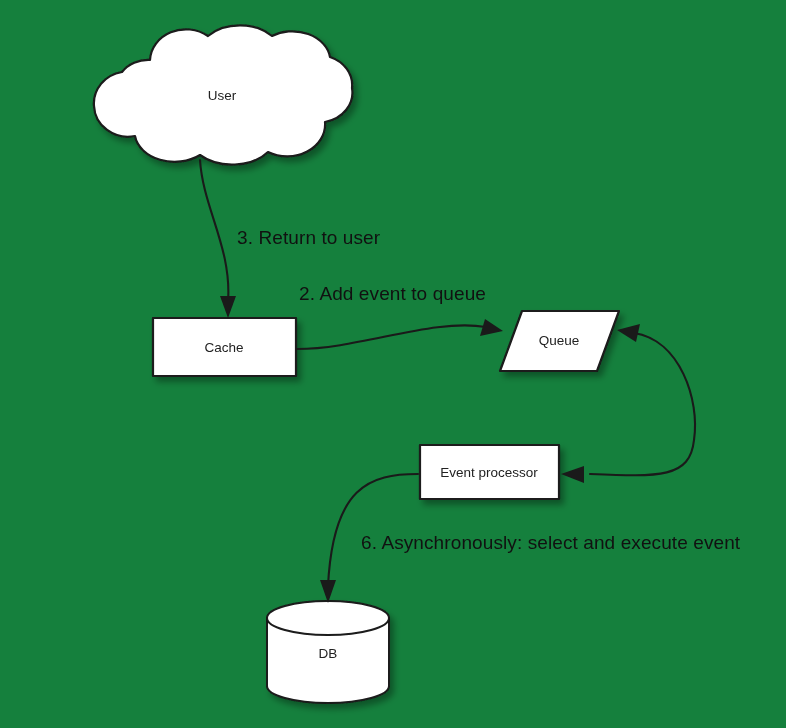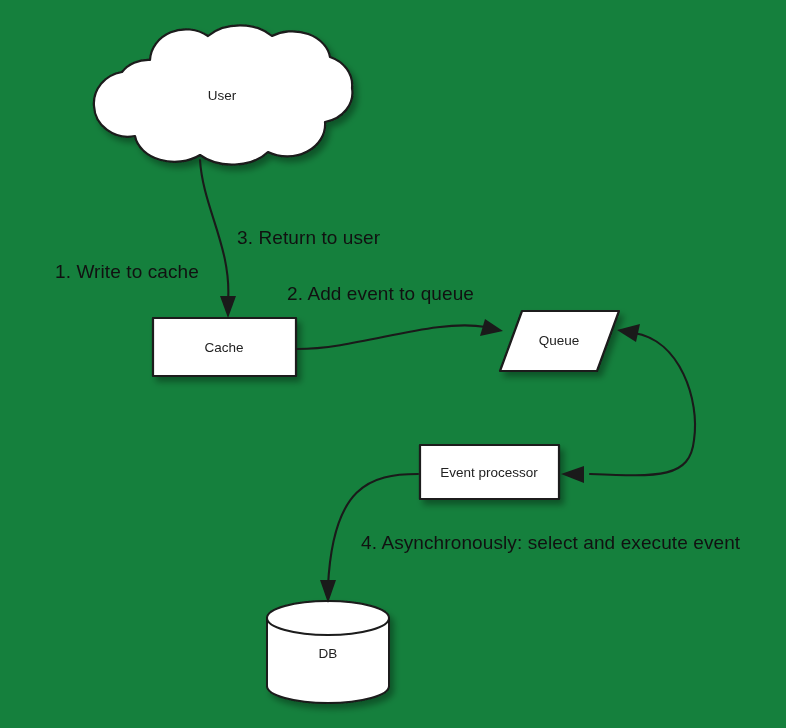--- a/index.html
+++ b/index.html
@@ -147,7 +147,6 @@
 
   <div class="step-label" style="left:237px; top:227px;">3. Return to user</div>
 
-  <div class="step-label" style="left:55px; top:261px;">1. Write to cache</div>
 
   <div class="step-label" style="left:287px; top:283px;">2. Add event to queue</div>
 

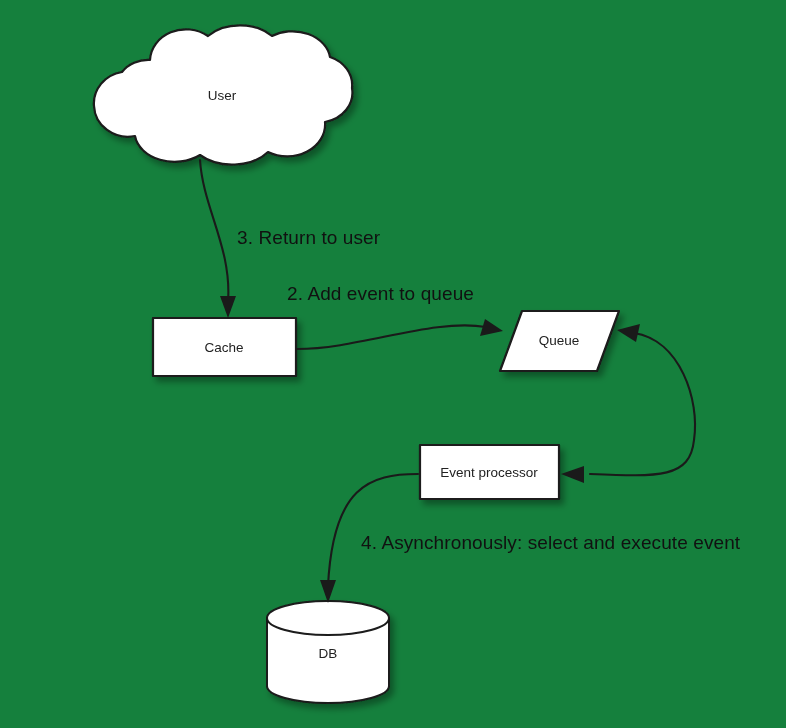--- a/index.html
+++ b/index.html
@@ -148,7 +148,7 @@
   <div class="step-label" style="left:237px; top:227px;">3. Return to user</div>
 
 
-  <div class="step-label" style="left:287px; top:283px;">2. Add event to queue</div>
+  <div class="step-label" style="left:299px; top:283px;">2. Add event to queue</div>
 
   <div class="step-label" style="left:361px; top:532px;">4. Asynchronously: select and execute event</div>
 

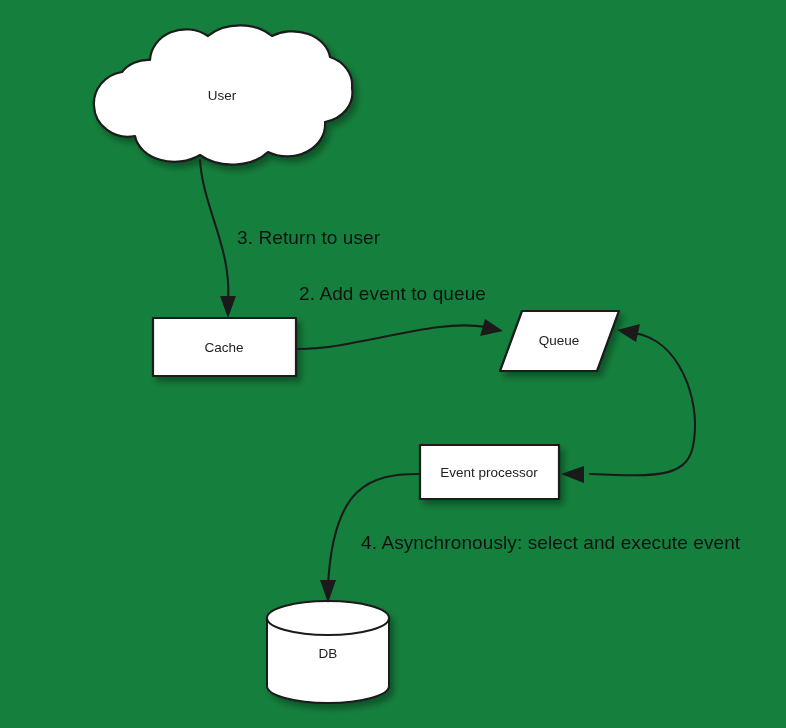--- a/index.html
+++ b/index.html
@@ -150,7 +150,7 @@
 
   <div class="step-label" style="left:299px; top:283px;">2. Add event to queue</div>
 
-  <div class="step-label" style="left:361px; top:532px;">4. Asynchronously: select and execute event</div>
+  <div class="step-label" style="left:361px; top:532px;">6. Asynchronously: select and execute event</div>
 
 </div>
 

